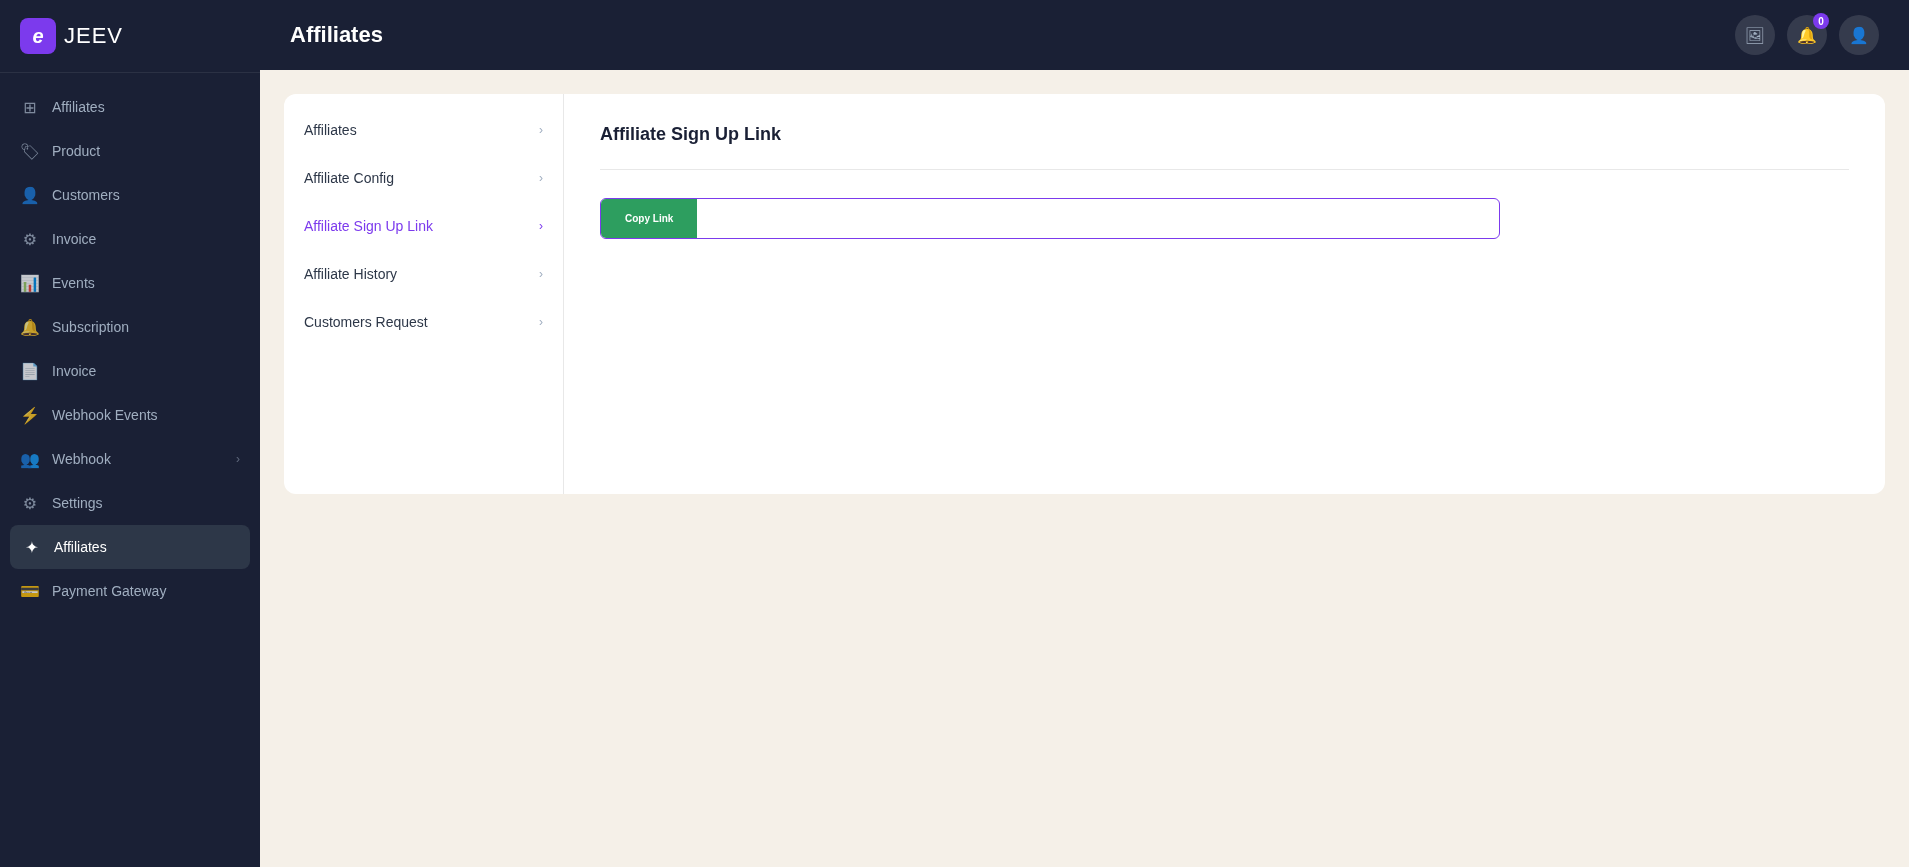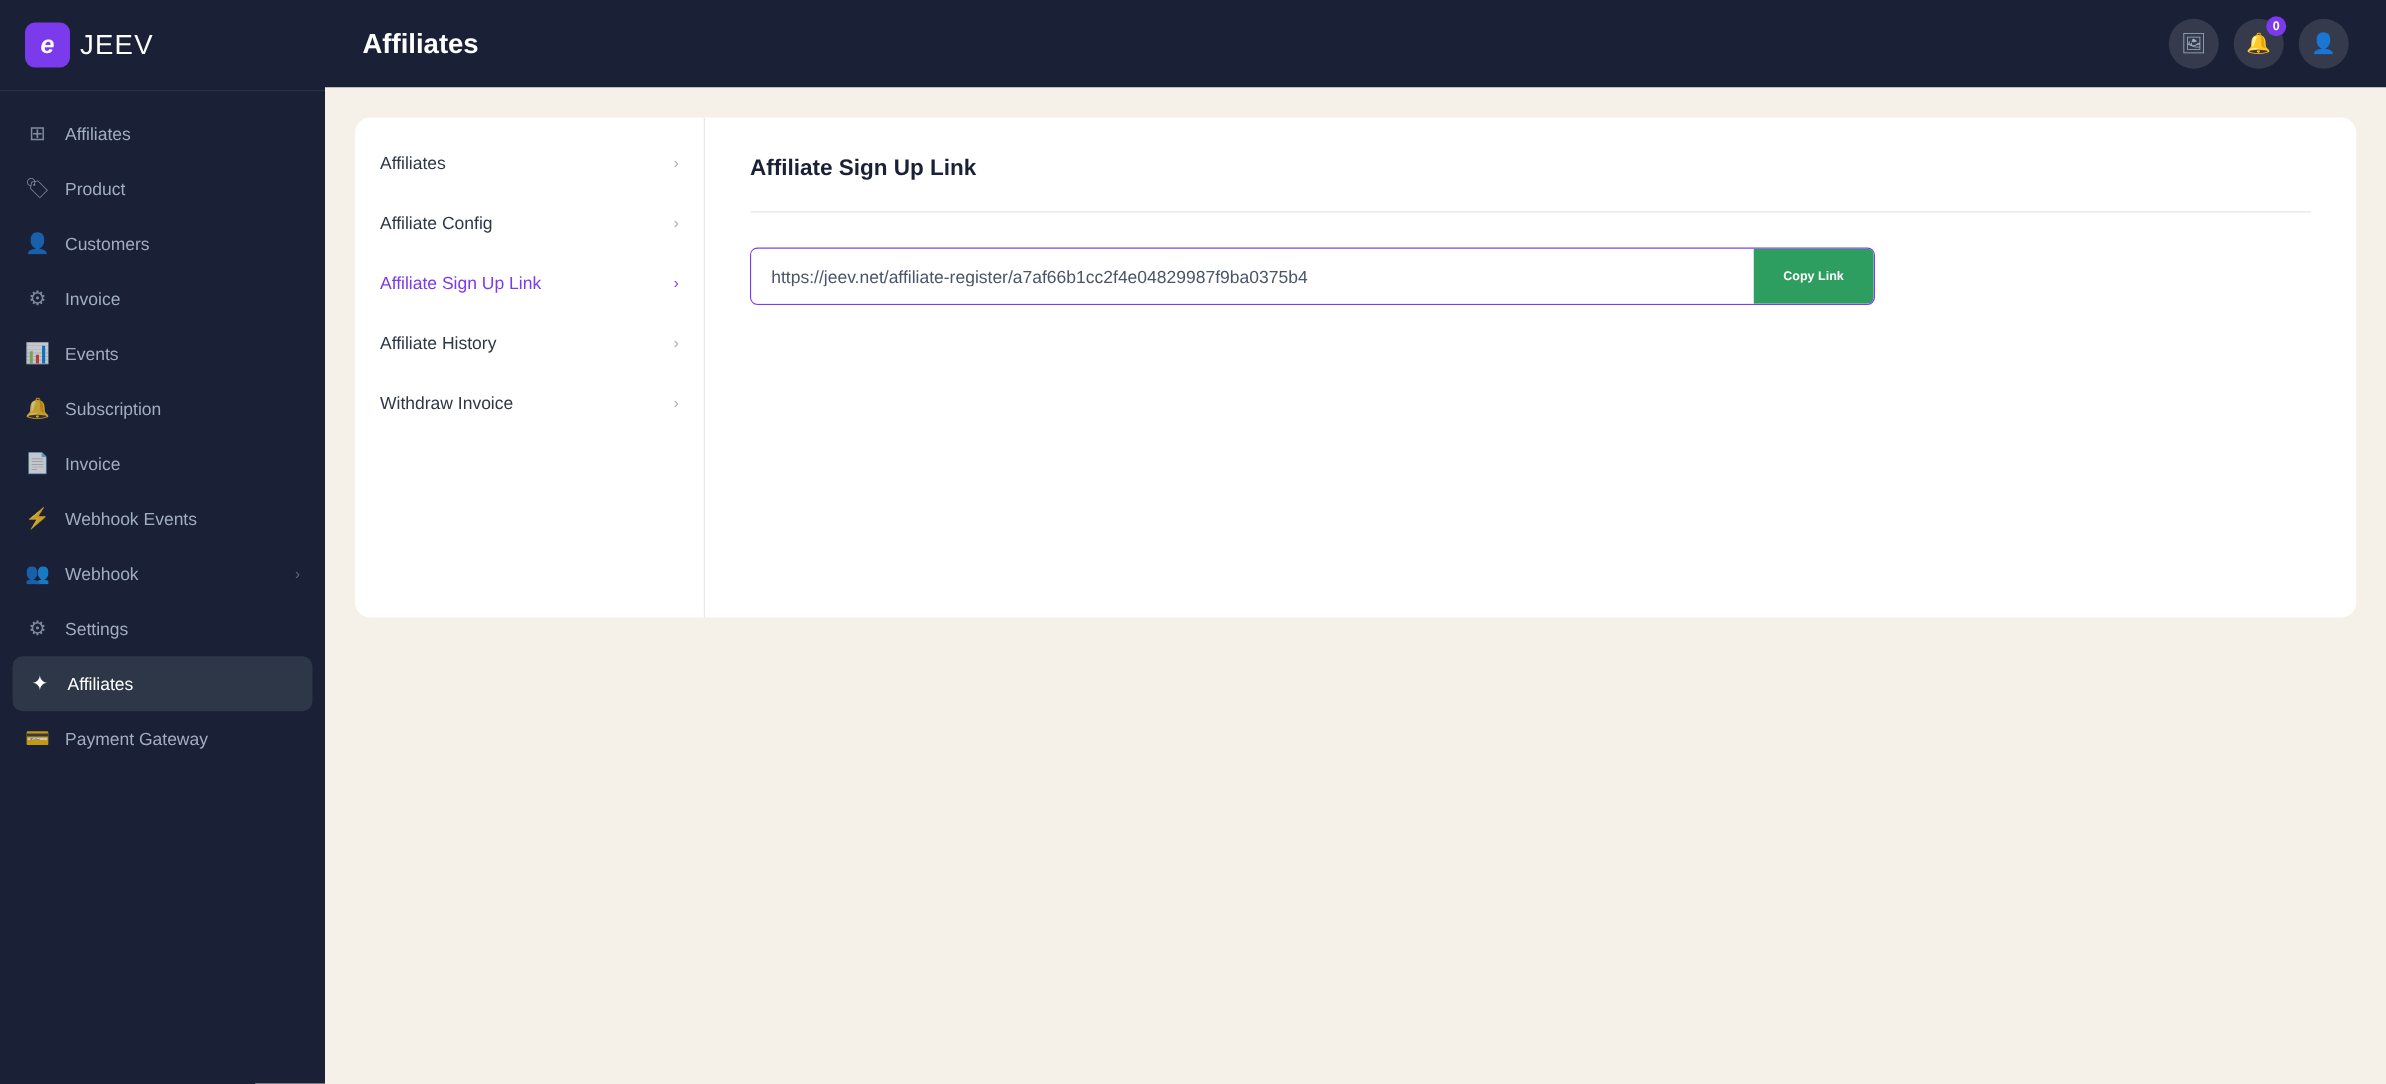--- a/index.html
+++ b/index.html
@@ -338,7 +338,6 @@
         <h2 class="content-title">Affiliate Sign Up Link</h2>
         <div class="divider"></div>
         <div class="link-input-row">
-          <input class="link-input" type="text" readonly="" value="https://jeev.net/affiliate-register/a7af66b1cc2f4e04829987f9ba0375b4" style="">
           <button class="copy-link-btn">Copy Link</button>
         </div>
       </div>

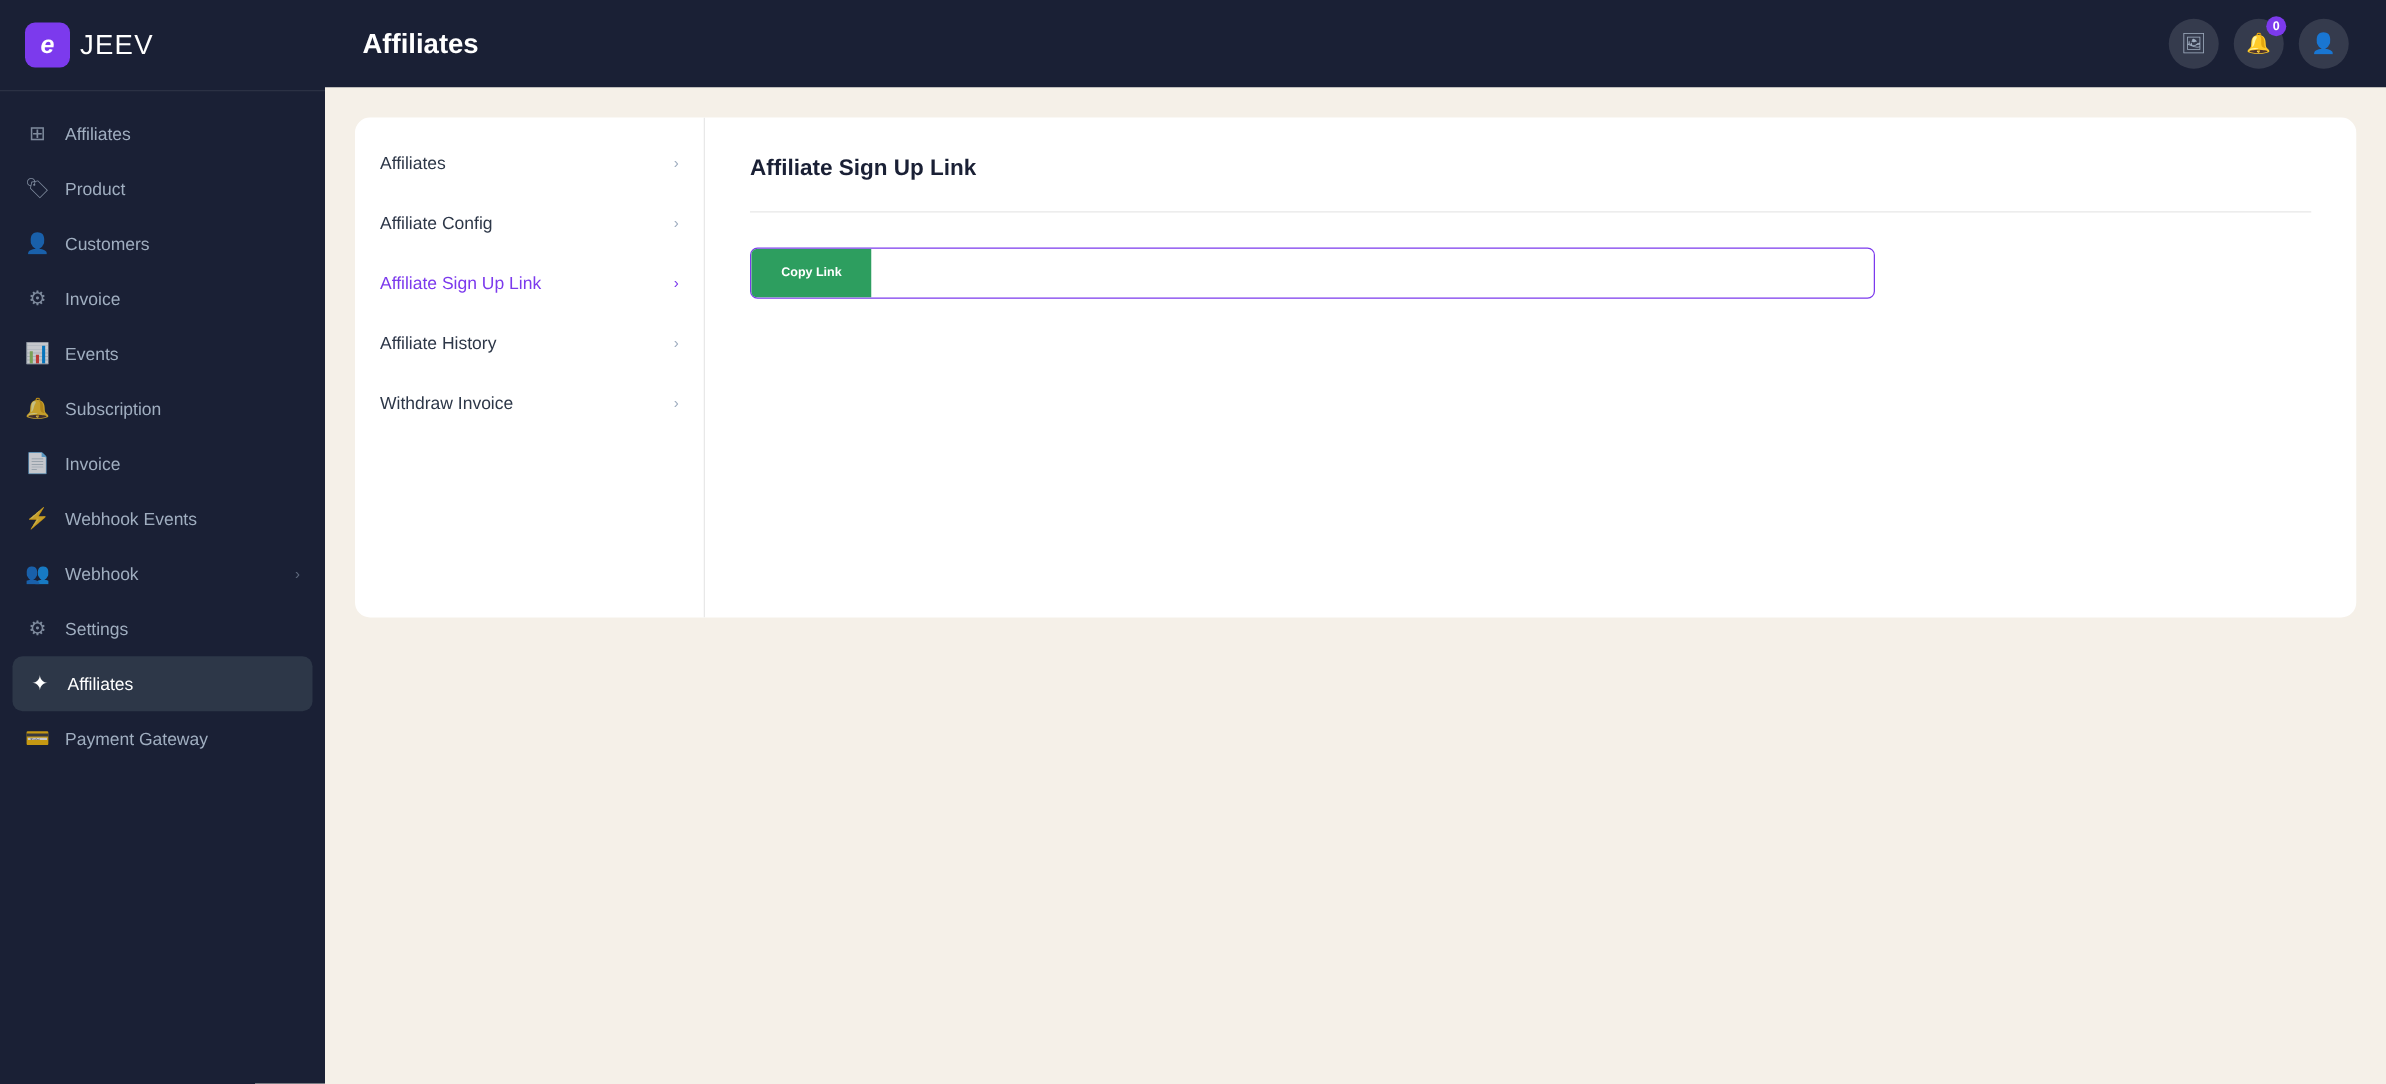--- a/index.html
+++ b/index.html
@@ -329,7 +329,7 @@
           <span class="sub-chevron">›</span>
         </div>
         <div class="sub-nav-item">
-          <span>Withdraw Invoice</span>
+          <span>Customers Request</span>
           <span class="sub-chevron">›</span>
         </div>
       </div>

